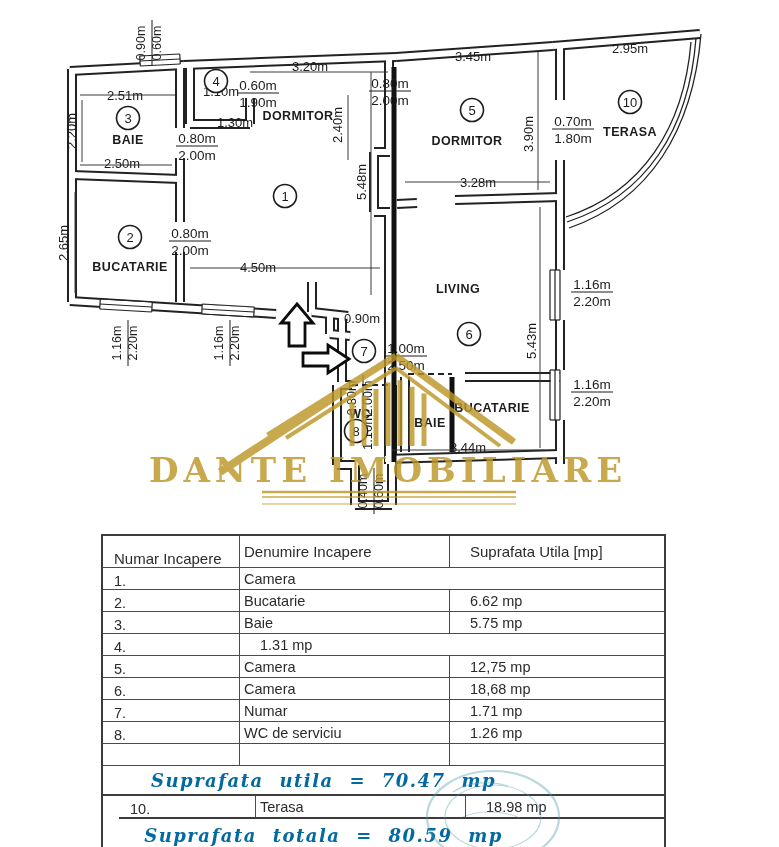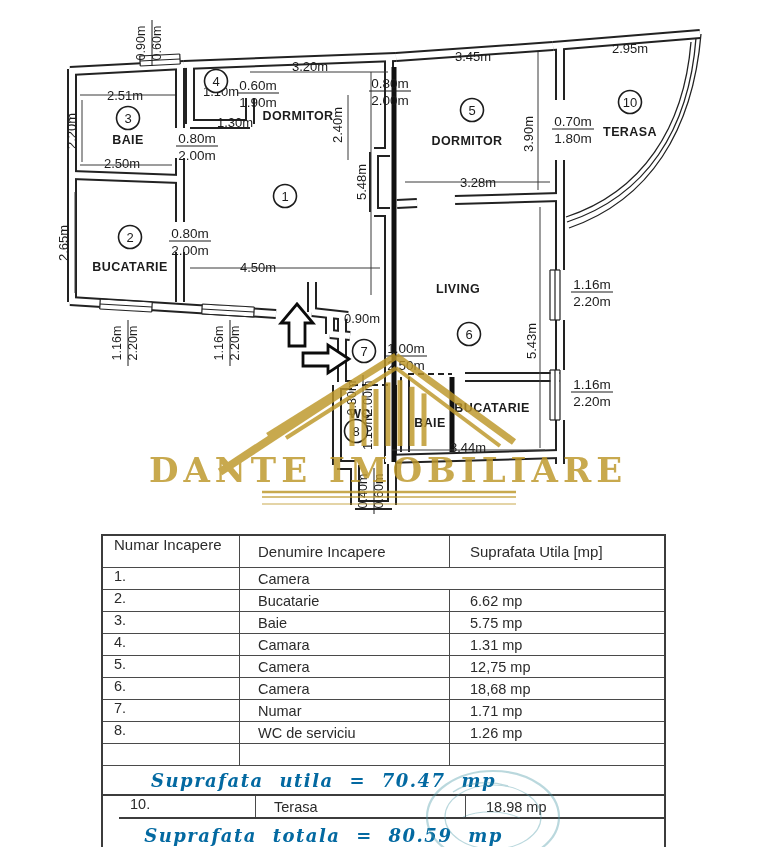--- a/index.html
+++ b/index.html
@@ -8,7 +8,7 @@
   #plan-svg{position:absolute;left:0;top:0;}
   
   .tbl{position:absolute;left:101px;top:534px;width:561px;border:2px solid #3c3c3c;background:#fff;}
-  .row{display:flex;align-items:flex-start;border-bottom:1px solid #4a4a4a;}
+  .row{display:flex;align-items:flex-end;border-bottom:1px solid #4a4a4a;}
   .thead{height:31px;font-size:15px;}
   .drow{height:21px;font-size:14.5px;}
   .c1{width:136px;padding-left:11px;box-sizing:border-box;}

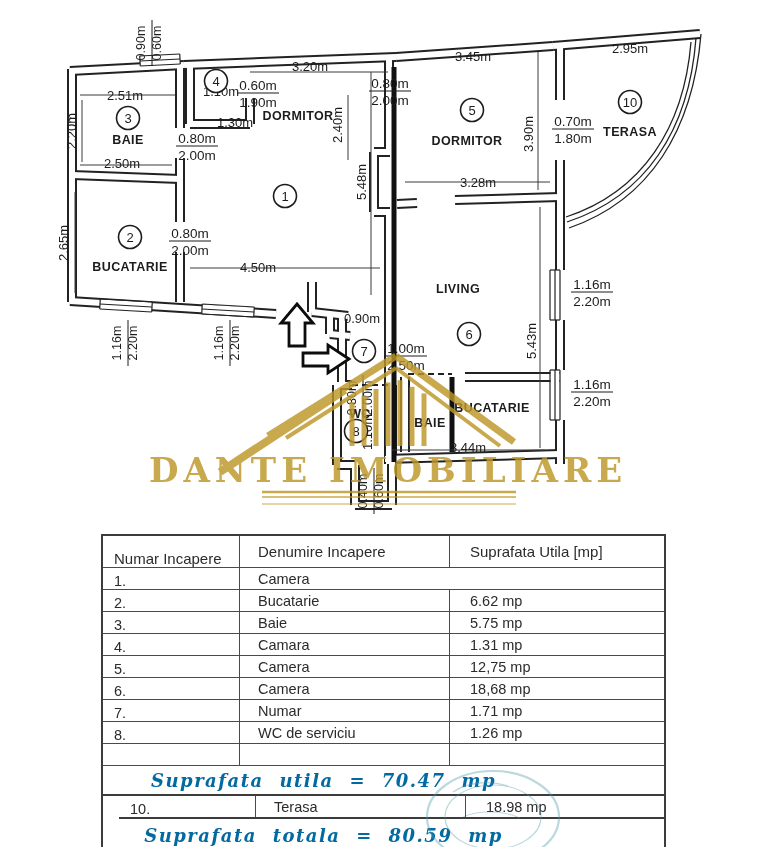--- a/index.html
+++ b/index.html
@@ -12,7 +12,7 @@
   .thead{height:31px;font-size:15px;}
   .drow{height:21px;font-size:14.5px;}
   .c1{width:136px;padding-left:11px;box-sizing:border-box;}
-  .c2{width:210px;padding-left:18px;border-left:1.5px solid #4a4a4a;box-sizing:border-box;align-self:stretch;display:flex;align-items:center;}
+  .c2{width:210px;padding-left:4px;border-left:1.5px solid #4a4a4a;box-sizing:border-box;align-self:stretch;display:flex;align-items:center;}
   .c3{flex:1;padding-left:20px;border-left:1.5px solid #4a4a4a;box-sizing:border-box;align-self:stretch;display:flex;align-items:center;}
   .band{height:30px;display:flex;align-items:center;justify-content:center;
         font-family:"DejaVu Serif",serif;font-style:italic;font-weight:600;font-size:18px;

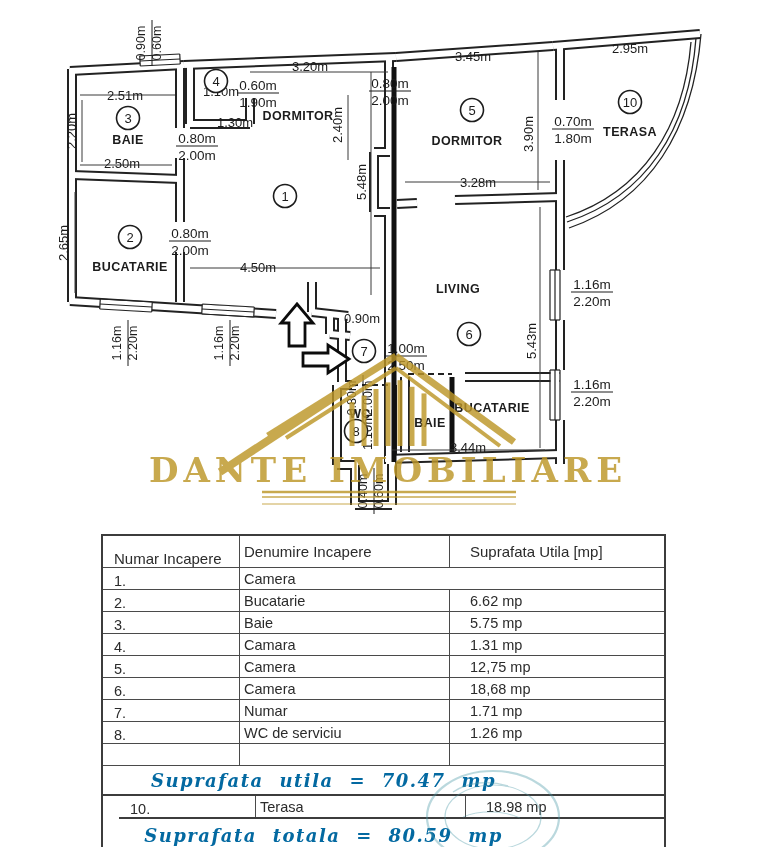--- a/index.html
+++ b/index.html
@@ -285,7 +285,6 @@
         </div>
         <div class="row drow">
           <div class="c1">4.</div>
-          <div class="c2">Camara</div>
           <div class="c3">1.31 mp</div>
         </div>
         <div class="row drow">

